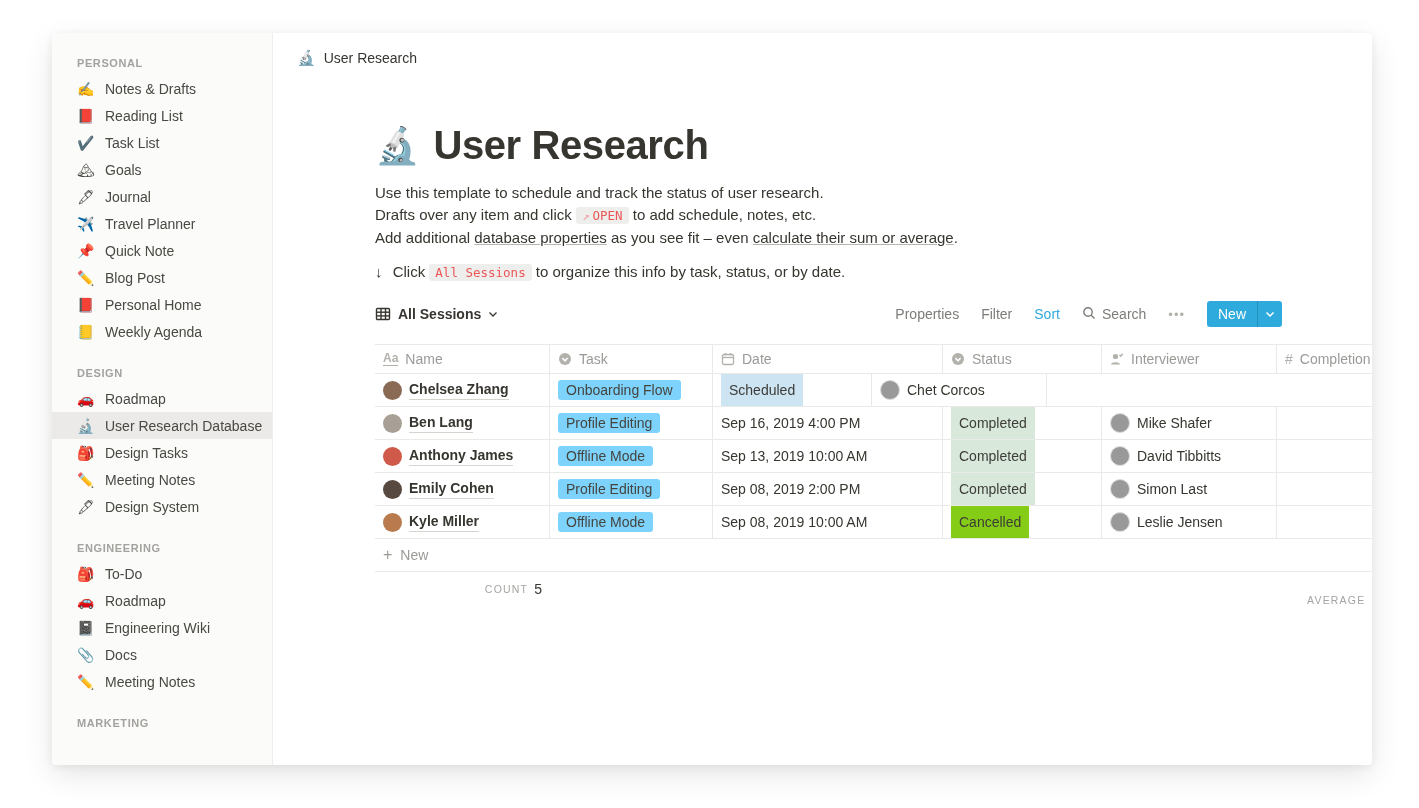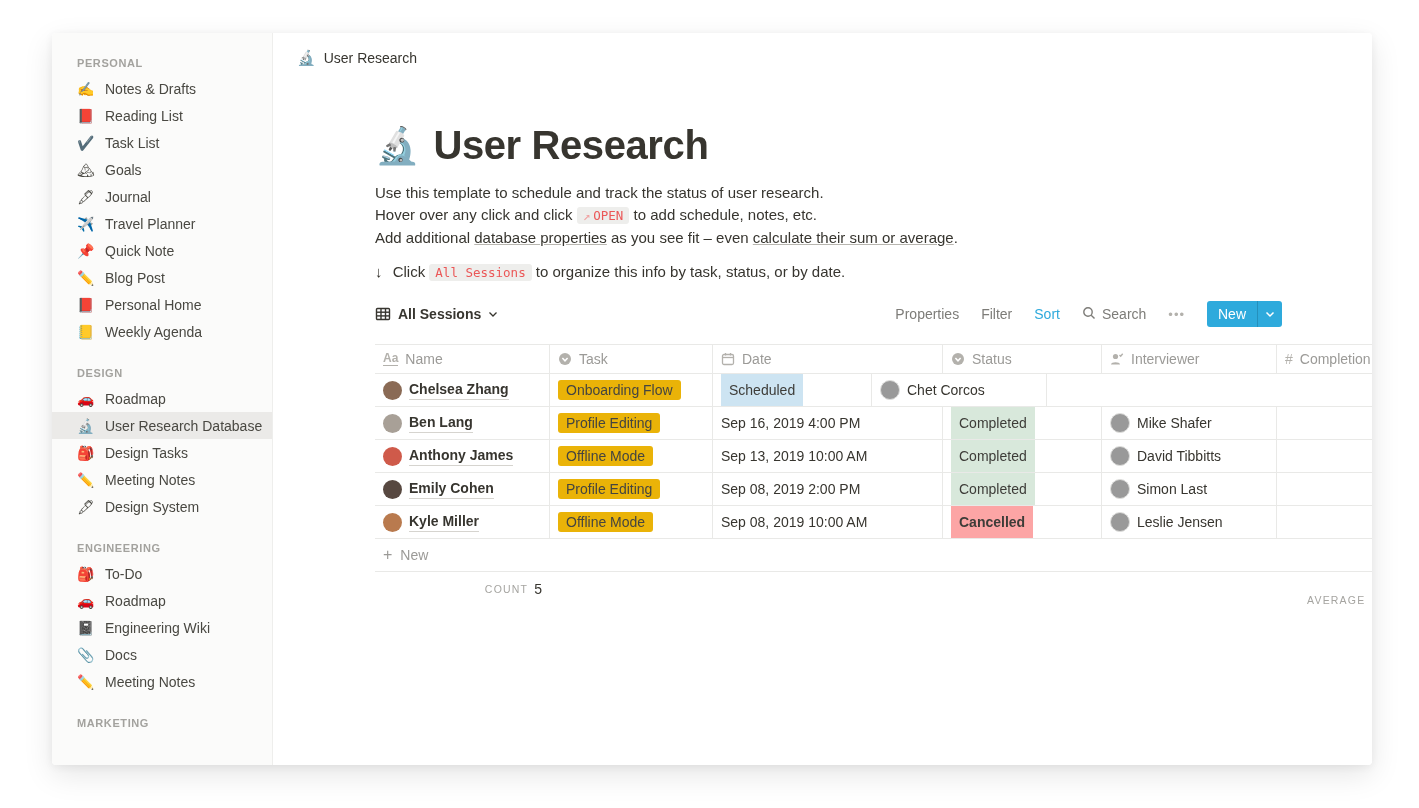--- a/index.html
+++ b/index.html
@@ -206,7 +206,7 @@
       <div class="desc">
         <div>Use this template to schedule and track the status of user research.</div>
         <div>
-          <span>Hover over any click and click</span>
+          <span>Drafts over any item and click</span>
           <span class="code-chip"><span class="chip-arrow">↗</span><span>OPEN</span></span>
           <span>to add schedule, notes, etc.</span>
         </div>

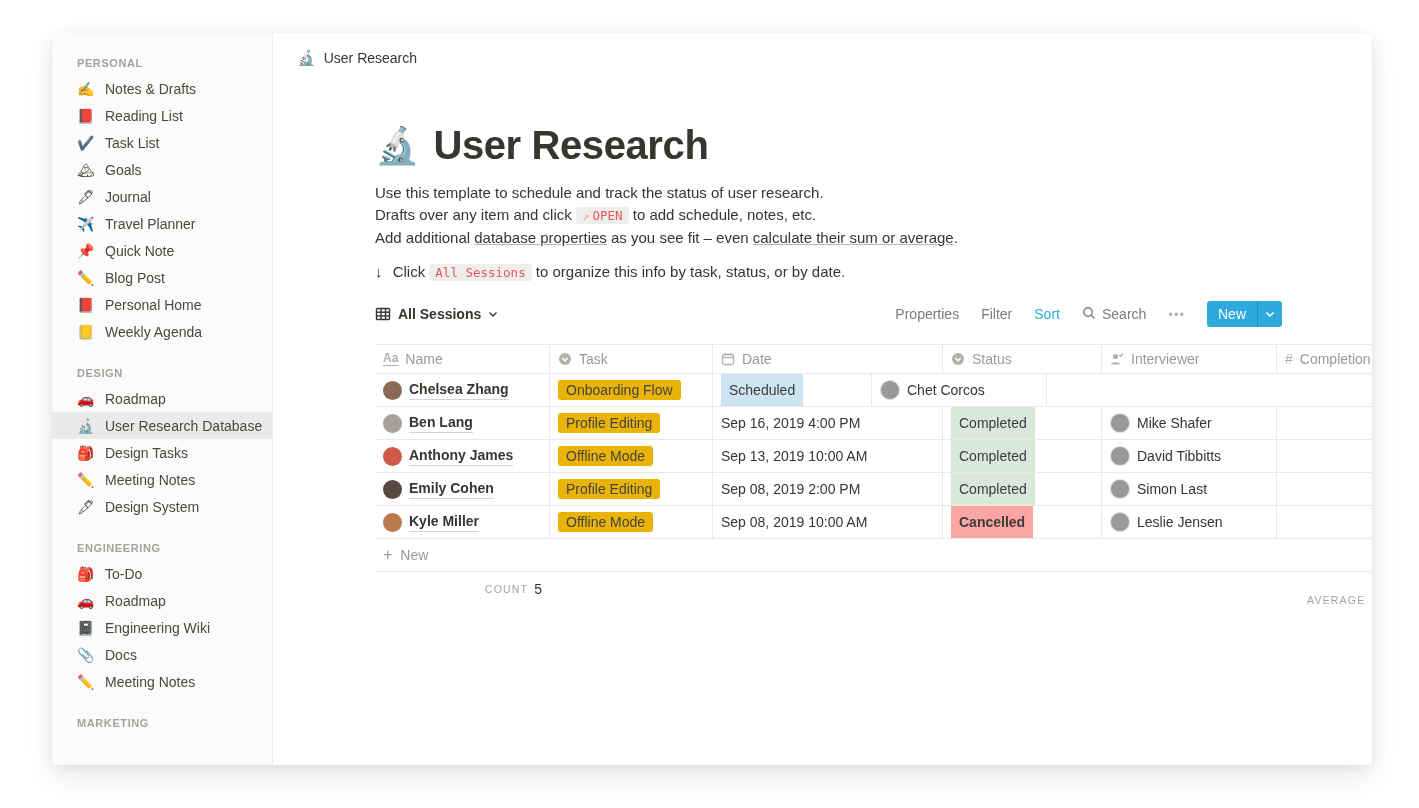--- a/index.html
+++ b/index.html
@@ -82,7 +82,7 @@
   .avatar.sketch { background:radial-gradient(circle at 50% 38%, #90908c 0 34%, #ebebе8 35%), #ebebe8; border:1px solid #dddddb; width:20px; height:20px; }
   .row-name { font-weight:600; border-bottom:1px solid #d6d4cf; line-height:19px; cursor:pointer; }
 
-  .tag { background:#eab308; color:#454540; border-radius:3px; padding:2px 8px; font-size:14px; }
+  .tag { background:#7dd3fc; color:#454540; border-radius:3px; padding:2px 8px; font-size:14px; }
   .badge { border-radius:3px; padding:16px 8px; font-size:14px; color:#3d3c38; }
 
   .new-row { display:flex; align-items:center; gap:8px; height:33px; padding:0 8px;

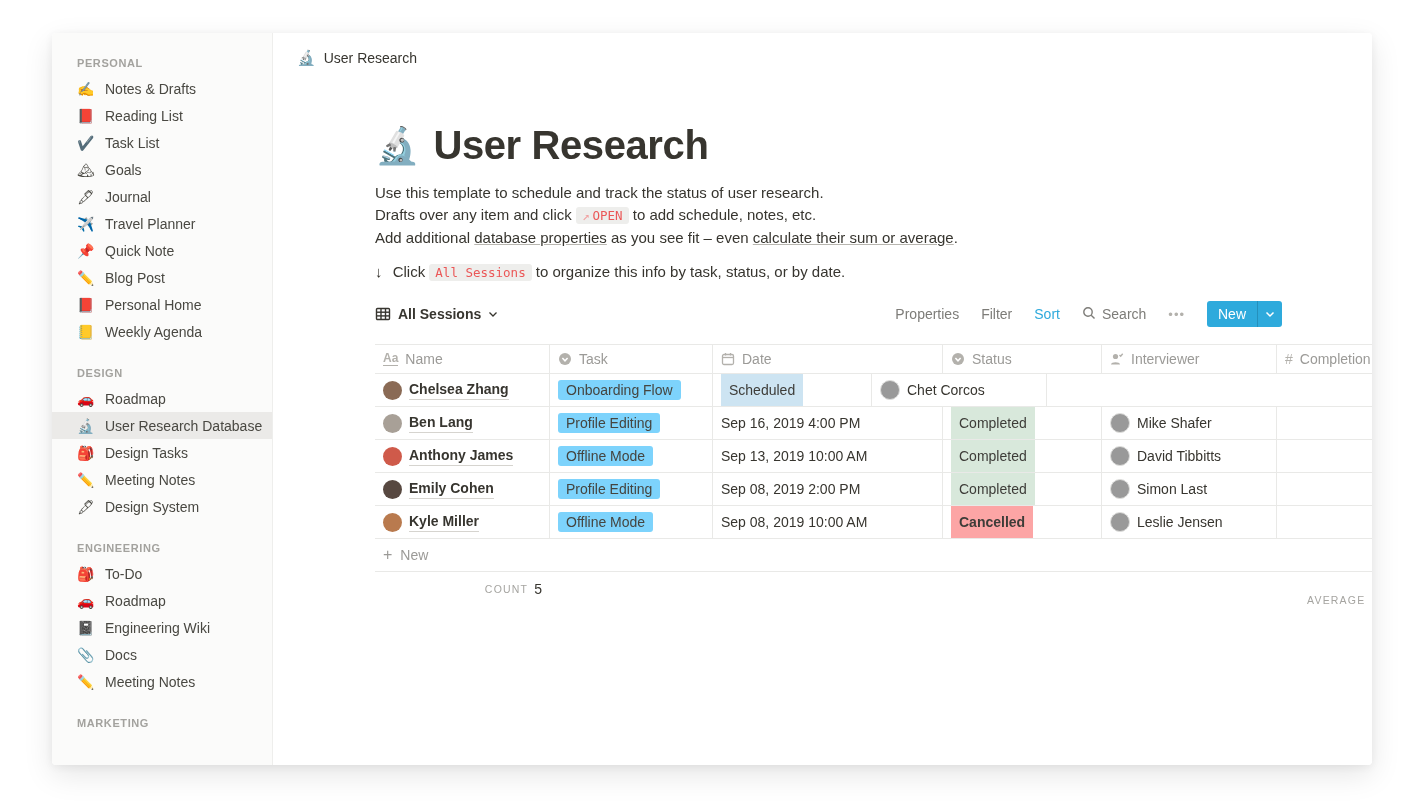--- a/index.html
+++ b/index.html
@@ -416,7 +416,7 @@
               <span>Sep 08, 2019 10:00 AM</span>
             </div>
           <div class="t-cell c-status">
-              <span class="badge" style="background: #fca5a5; font-weight: bold;">Cancelled</span>
+              <span class="badge" style="background: #84cc16;">Cancelled</span>
             </div>
           <div class="t-cell c-interviewer">
               <span class="avatar sketch"></span>

